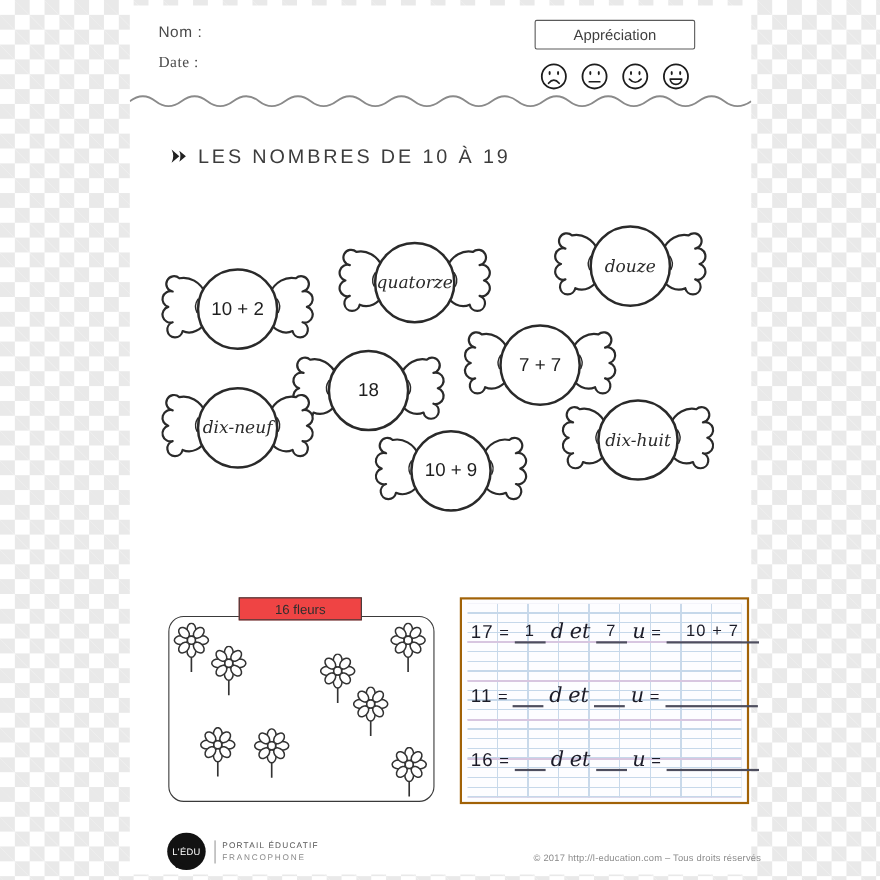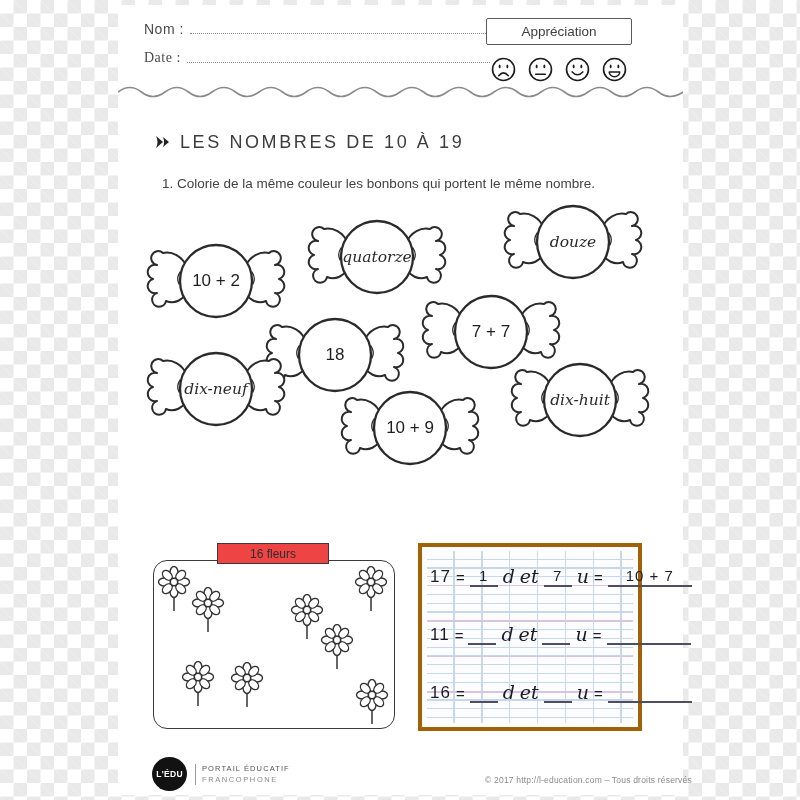--- a/index.html
+++ b/index.html
@@ -20,7 +20,7 @@
   .abs{position:absolute;}
 
   
-  .field-row{display:flex;align-items:flex-start;width:346px;}
+  .field-row{display:flex;align-items:flex-start;width:346px;flex-direction:column;}
   .field-label{font-size:14px;color:#4a4a4a;letter-spacing:.5px;white-space:nowrap;}
   .dotline{flex:1;border-bottom:1.6px dotted #8a8a96;margin:0 0 3px 6px;height:12px;}
   .appreciation-box{

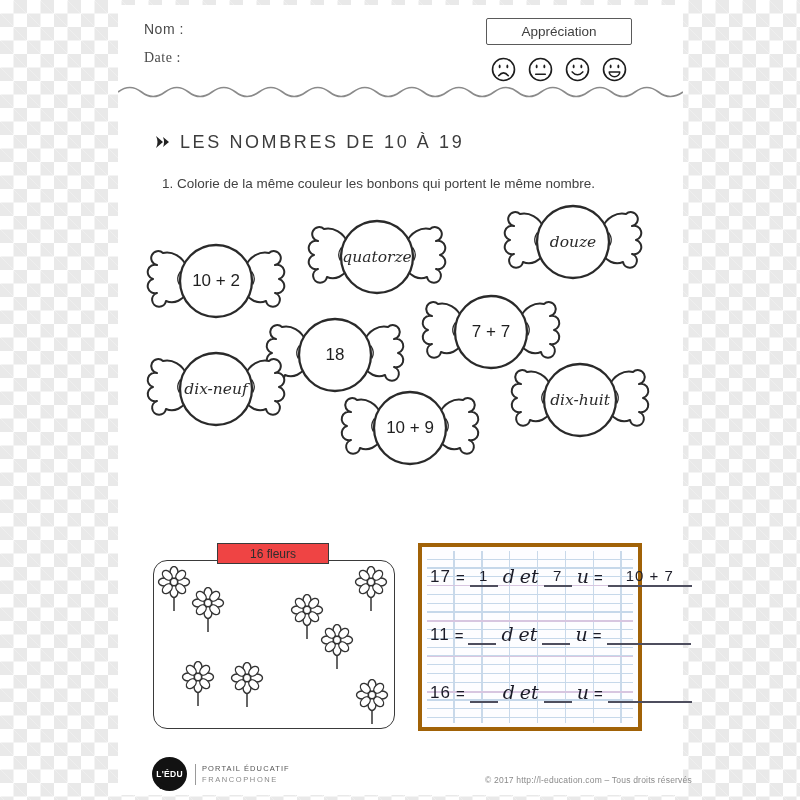--- a/index.html
+++ b/index.html
@@ -152,7 +152,6 @@
   </svg>
   <div class="abs sheet-title" style="left:62px;top:127px;">LES NOMBRES DE 10 À 19</div>
 
-  <div class="abs instruction" style="left:44px;top:171px;">1. Colorie de la même couleur les bonbons qui portent le même nombre.</div>
 
   <div class="abs" style="left:0;top:0;width:565px;height:790px;pointer-events:none;" id="candies-layer">
       <div class="candy" style="left: 23px; top: 236px;">

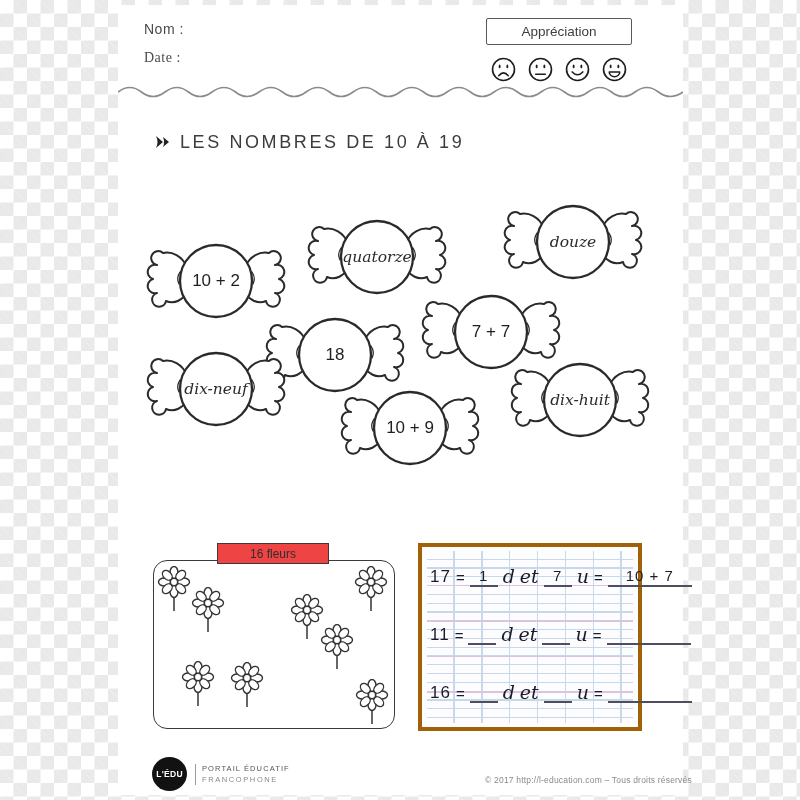--- a/index.html
+++ b/index.html
@@ -59,7 +59,7 @@
 
   
   .writing-panel{
-    width:224px;height:188px;border:4px solid #a16207;background:#fdfdff;box-sizing:border-box;
+    width:263px;height:188px;border:2px solid #a16207;background:#fdfdff;box-sizing:border-box;
   }
   .seyes{
     position:absolute;left:5px;top:4px;right:5px;bottom:4px;

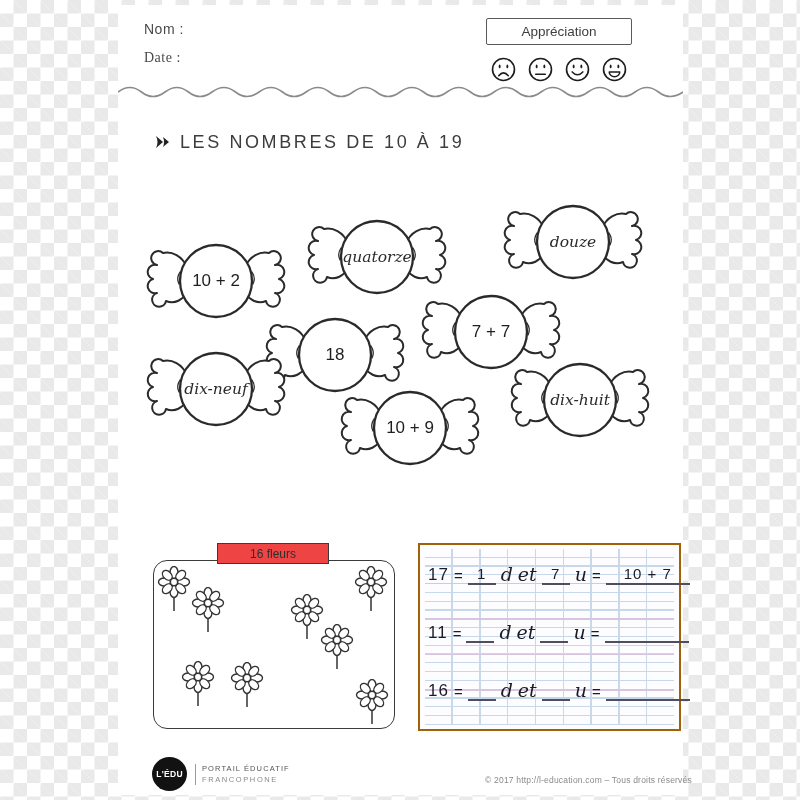--- a/index.html
+++ b/index.html
@@ -90,7 +90,7 @@
     content:"";position:absolute;left:2px;bottom:-4px;width:0;height:0;
     border:6px solid transparent;border-top-color:#121212;transform:rotate(28deg);
   }
-  .logo-text{color:#fff;font-size:8.5px;font-weight:bold;letter-spacing:.3px;}
+  .logo-text{color:#fff;font-size:8.5px;font-weight:normal;letter-spacing:.3px;}
   .logo-divider{width:1px;height:21px;background:#9a9a9a;margin:0 6px 0 8px;}
   .logo-lines{display:flex;flex-direction:column;justify-content:center;gap:2px;}
   .logo-line1{font-size:7.5px;letter-spacing:1.1px;color:#555;}

